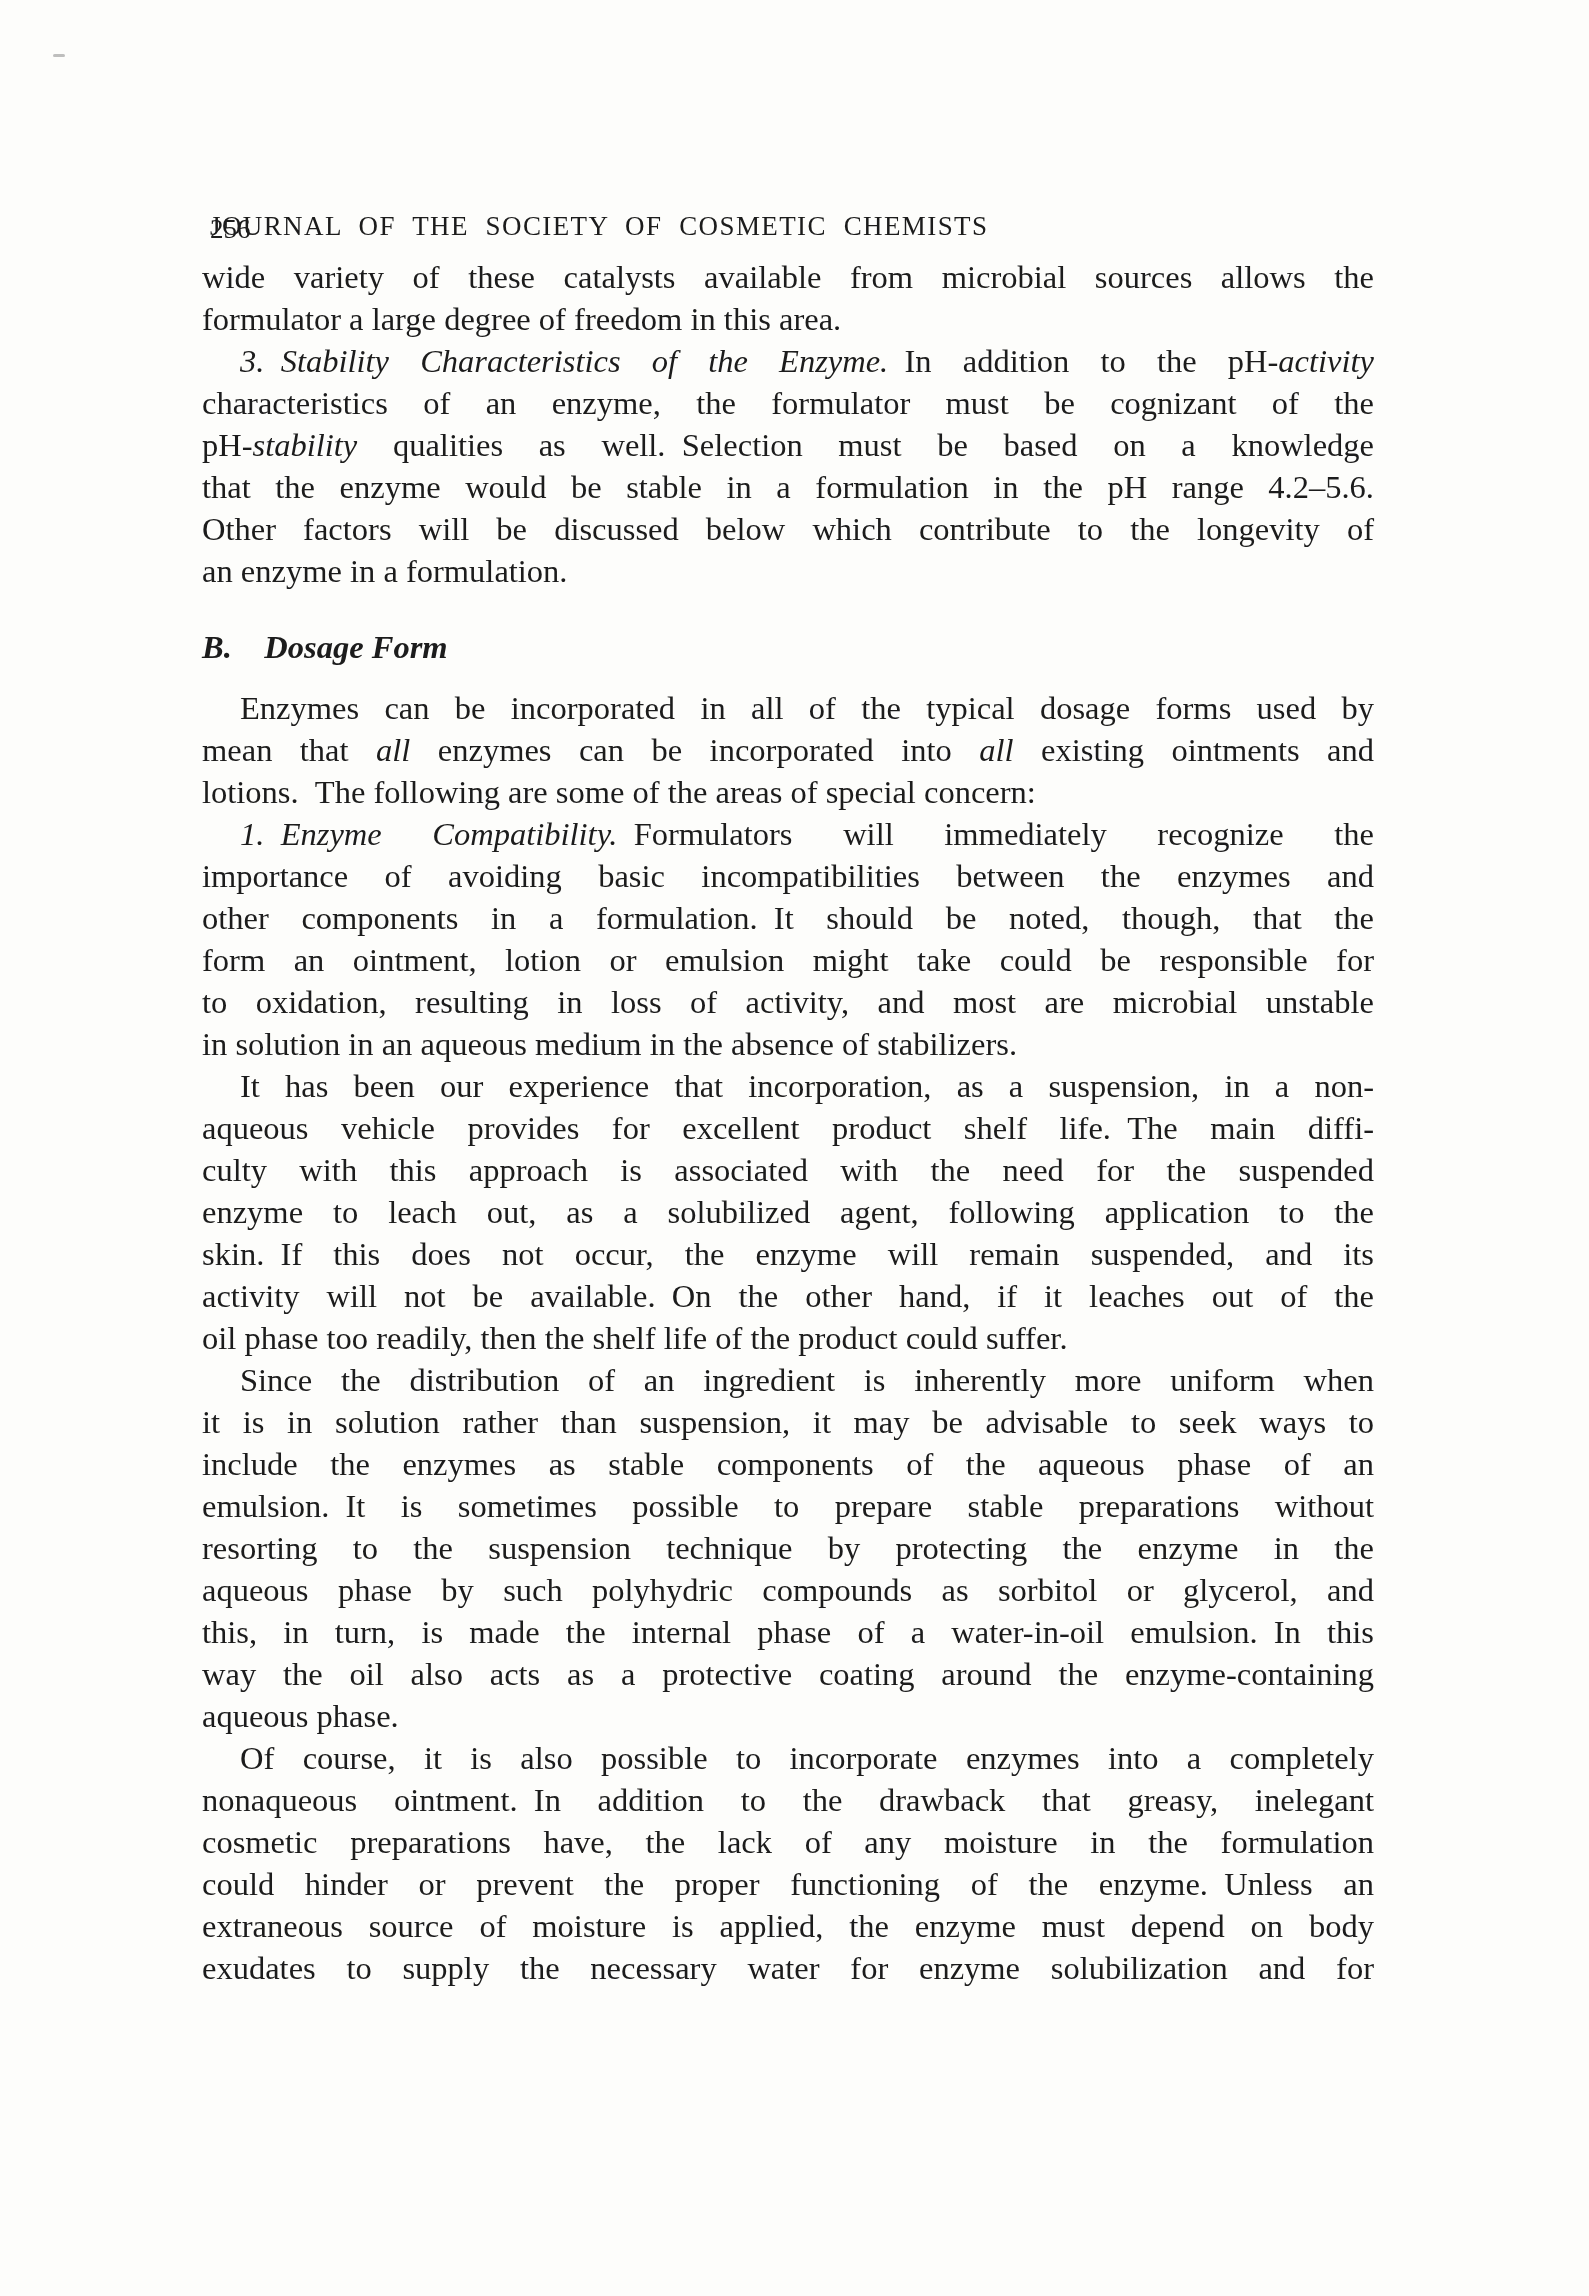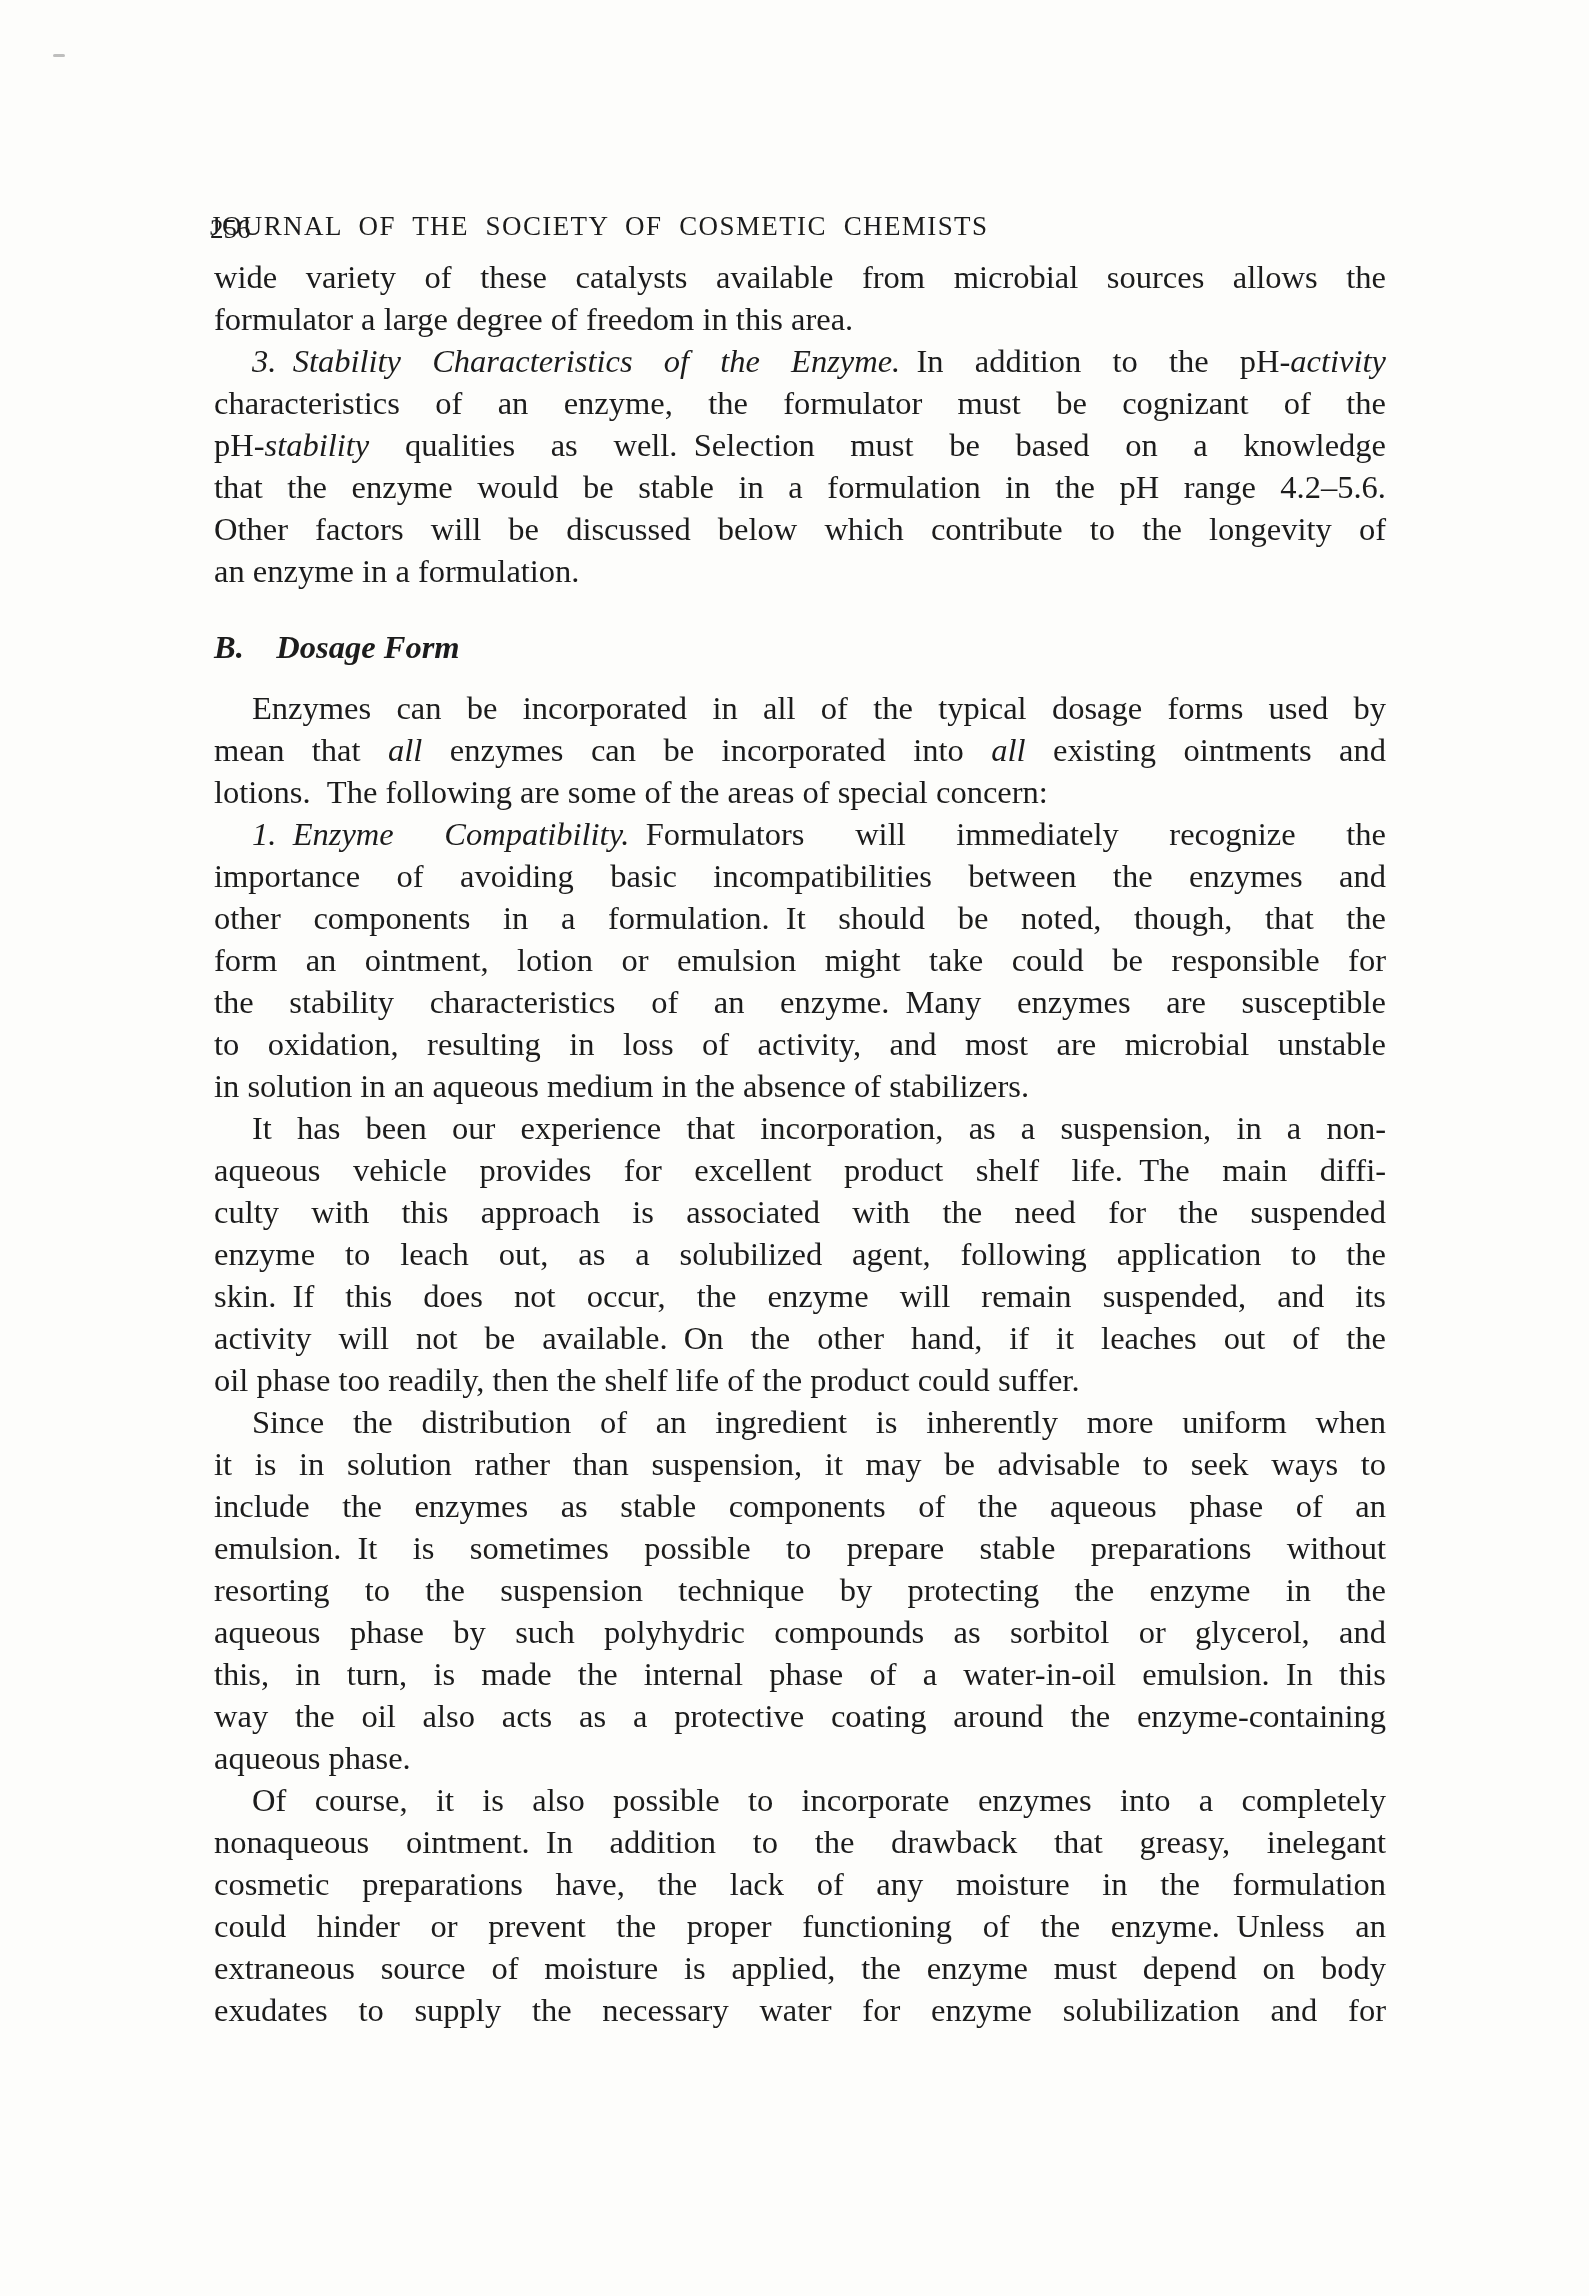--- a/index.html
+++ b/index.html
@@ -40,7 +40,7 @@
   }
   .text-body {
     position: absolute;
-    left: 214px; top: 256px;
+    left: 202px; top: 256px;
     width: 1172px;
     font-size: 32.5px;
   }

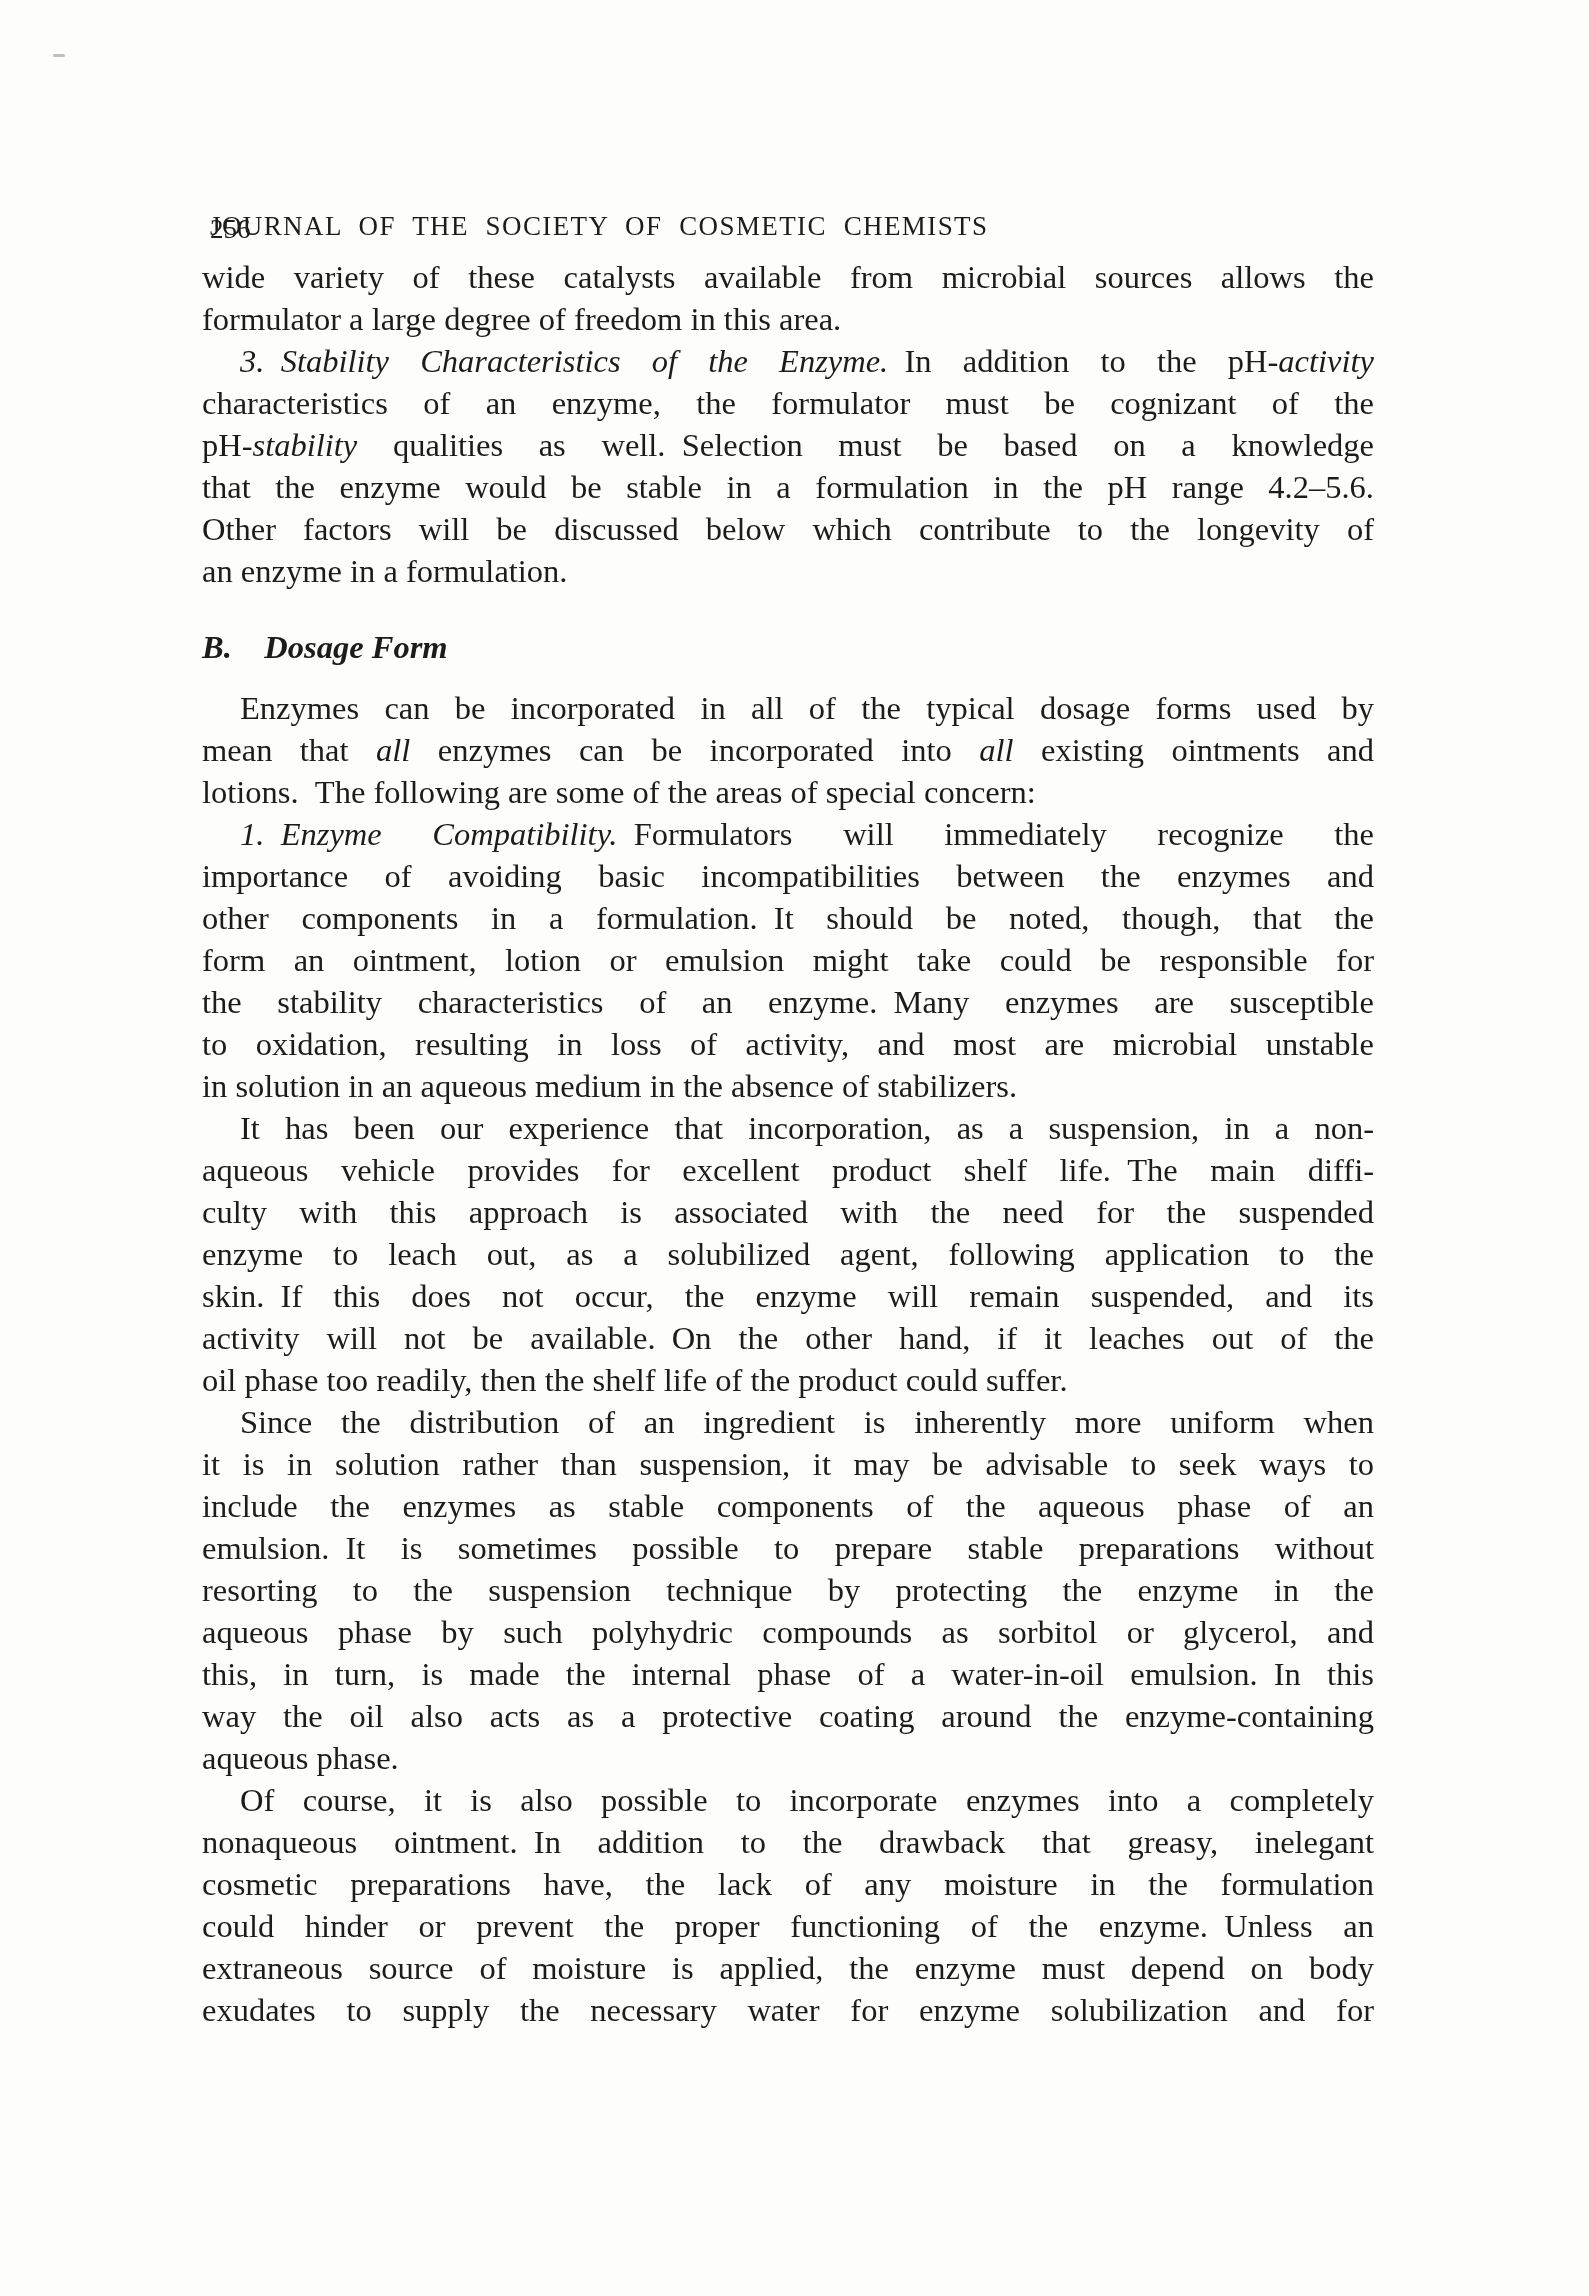--- a/index.html
+++ b/index.html
@@ -87,7 +87,6 @@
       <div class="ln"><span>importance of avoiding basic incompatibilities between the enzymes and</span></div>
       <div class="ln"><span>other components in a formulation. It should be noted, though, that the</span></div>
       <div class="ln"><span>form an ointment, lotion or emulsion might take could be responsible for</span></div>
-      <div class="ln"><span>the stability characteristics of an enzyme. Many enzymes are susceptible</span></div>
       <div class="ln"><span>to oxidation, resulting in loss of activity, and most are microbial unstable</span></div>
       <div class="ln end"><span>in solution in an aqueous medium in the absence of stabilizers.</span></div>
       <div class="ln indent"><span>It has been our experience that incorporation, as a suspension, in a non-</span></div>

